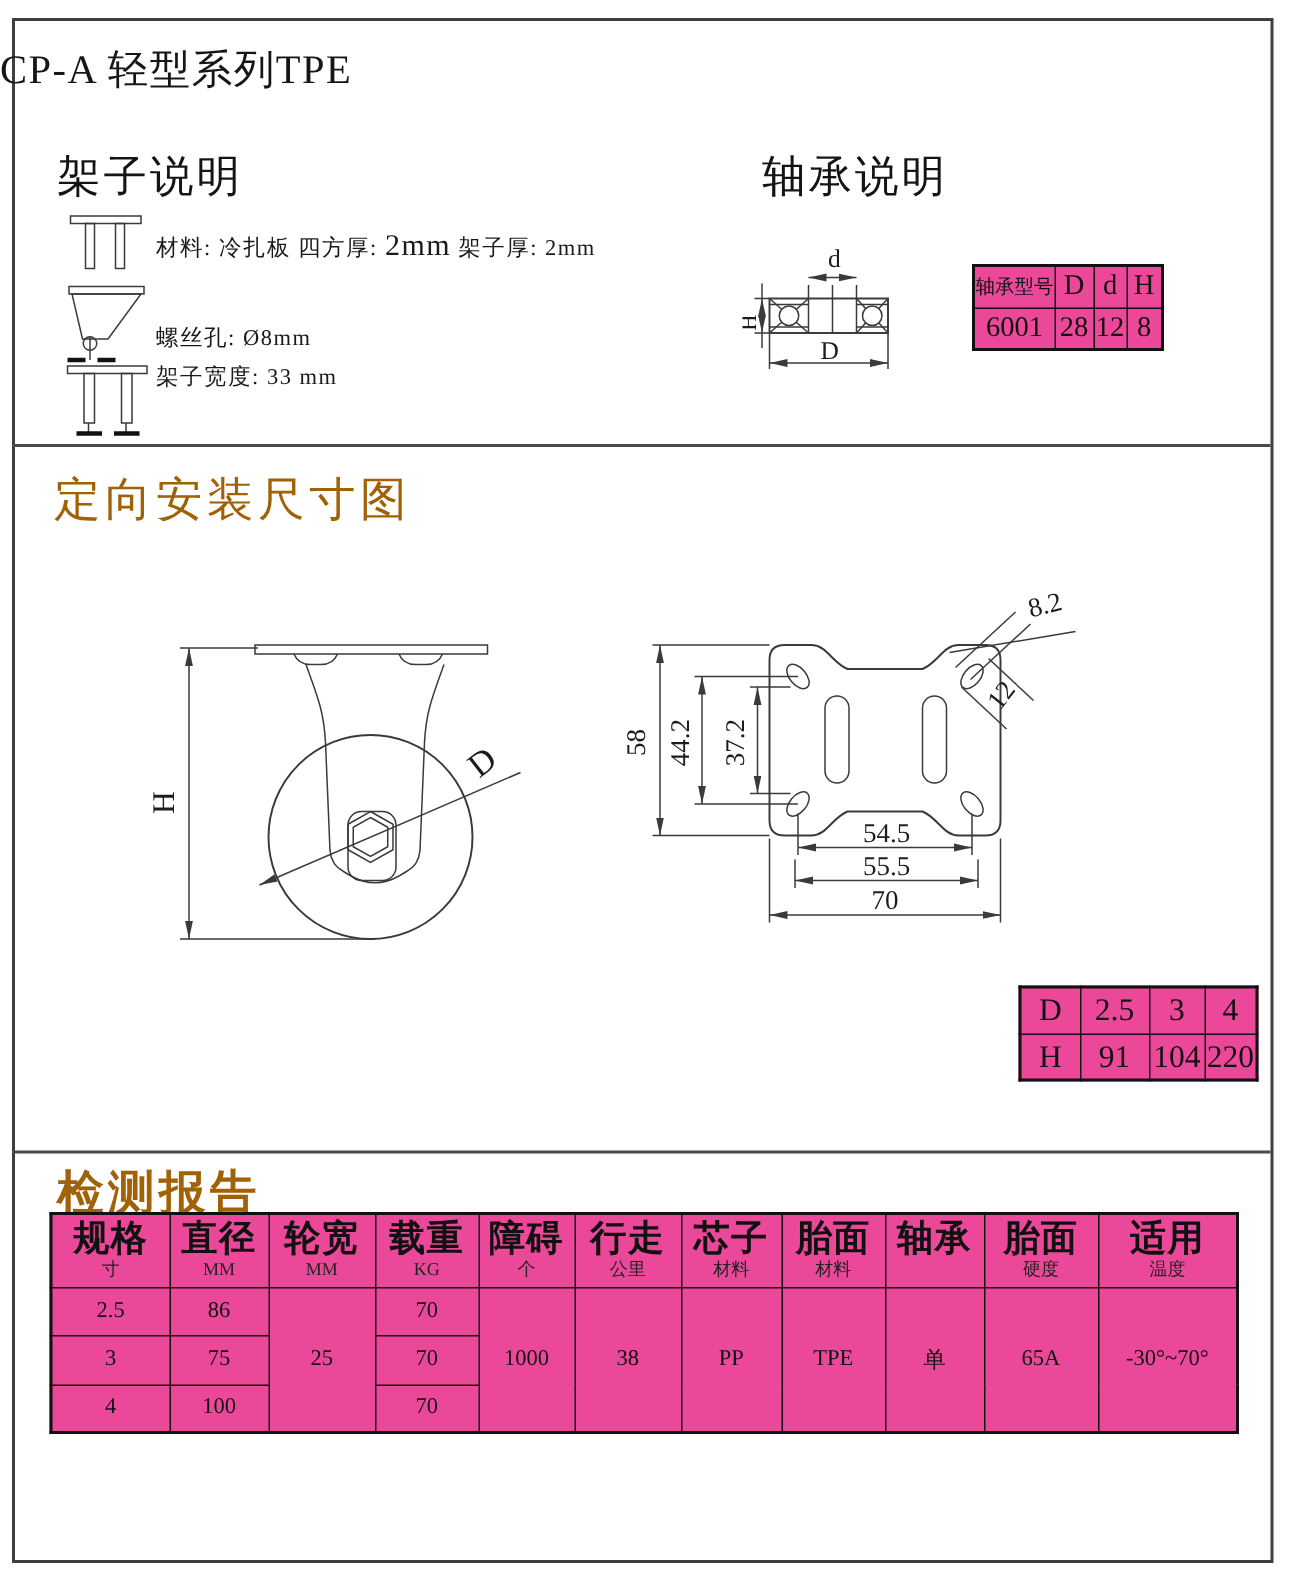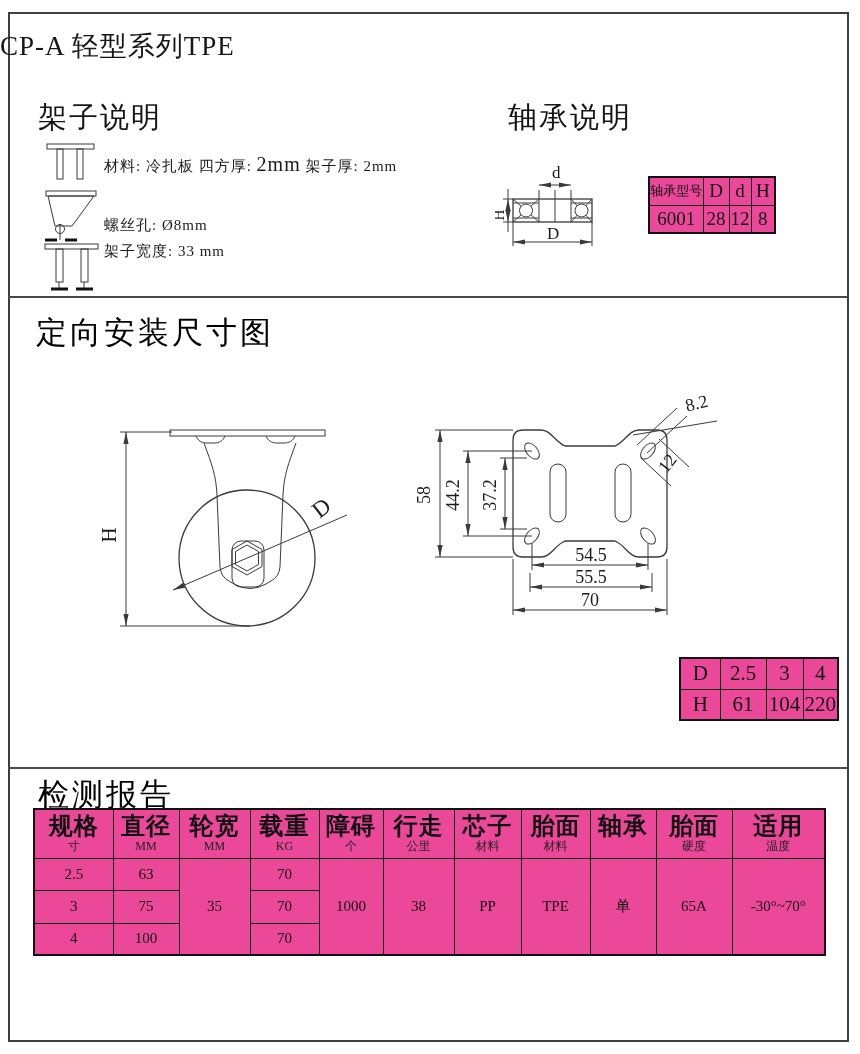--- a/index.html
+++ b/index.html
@@ -8,7 +8,7 @@
   .page-border{left:8px;top:12px;width:837px;height:1026px;border:2px solid #3f3f3f;}
   .doc-title{left:0;top:28px;width:860px;text-align:left;font-size:27px;letter-spacing:1px;color:#161616;}
   .section-heading{font-size:29px;color:#141414;letter-spacing:2px;}
-  .big-heading{font-size:31px;color:#000000;letter-spacing:3px;}
+  .big-heading{font-size:31px;color:#a16207;letter-spacing:3px;}
   .frame-item-text{font-size:15px;color:#1a1a1a;letter-spacing:1px;white-space:nowrap;}
   .frame-item-text .em{font-size:20px;}
   .divider{left:8px;width:839px;height:2px;background:#4a4a4a;}

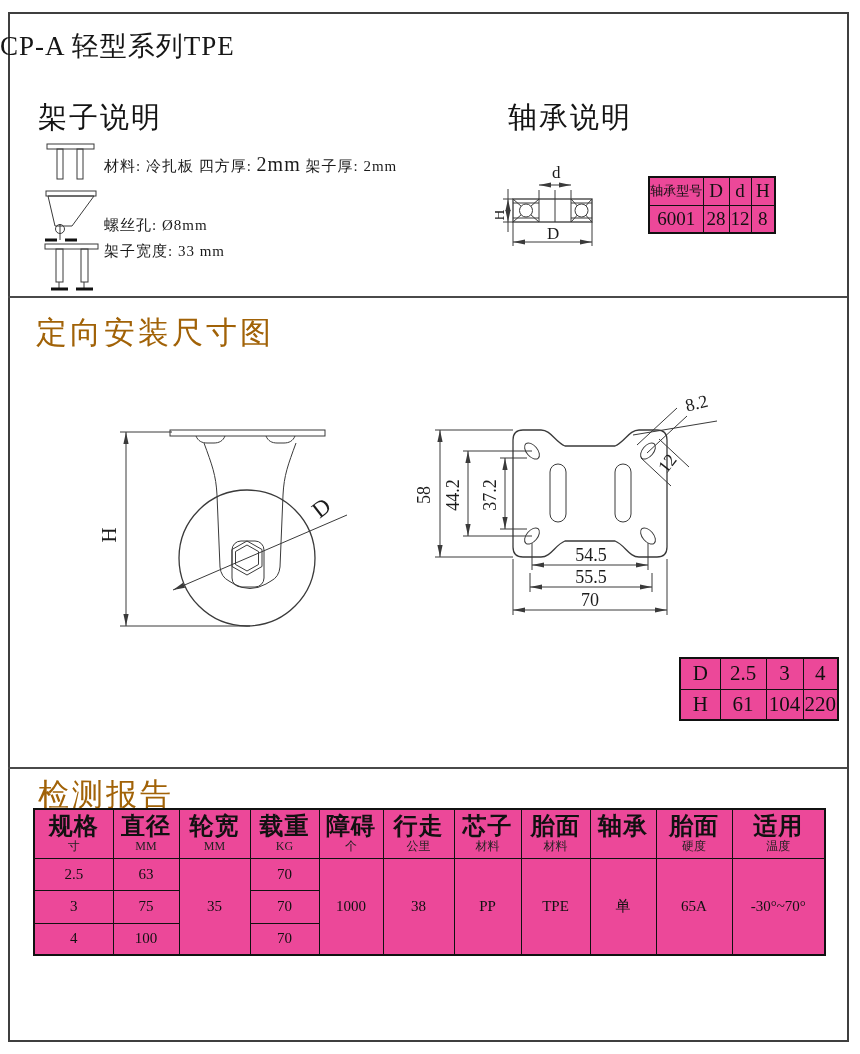--- a/index.html
+++ b/index.html
@@ -244,7 +244,7 @@
   </tr>
   <tr style="height:31px;">
     <td>H</td>
-    <td>61</td>
+    <td>91</td>
     <td>104</td>
     <td>220</td>
   </tr>

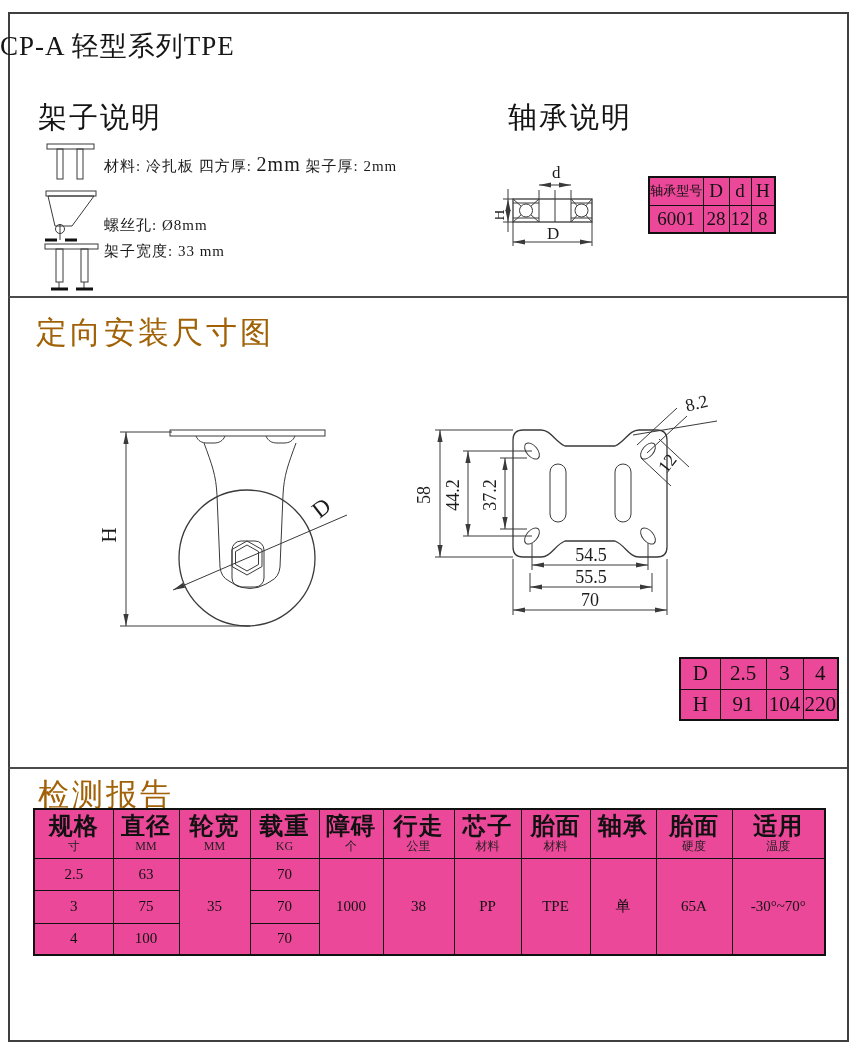--- a/index.html
+++ b/index.html
@@ -253,7 +253,7 @@
 
 <div class="abs divider" style="top:767px;"></div>
 
-<div class="abs big-heading" style="left:38px;top:774px;">检测报告</div>
+<div class="abs big-heading" style="left:38px;top:774px;font-weight:bold;">检测报告</div>
 
 <table class="abs rtable" style="left:33px;top:808px;">
   <colgroup>

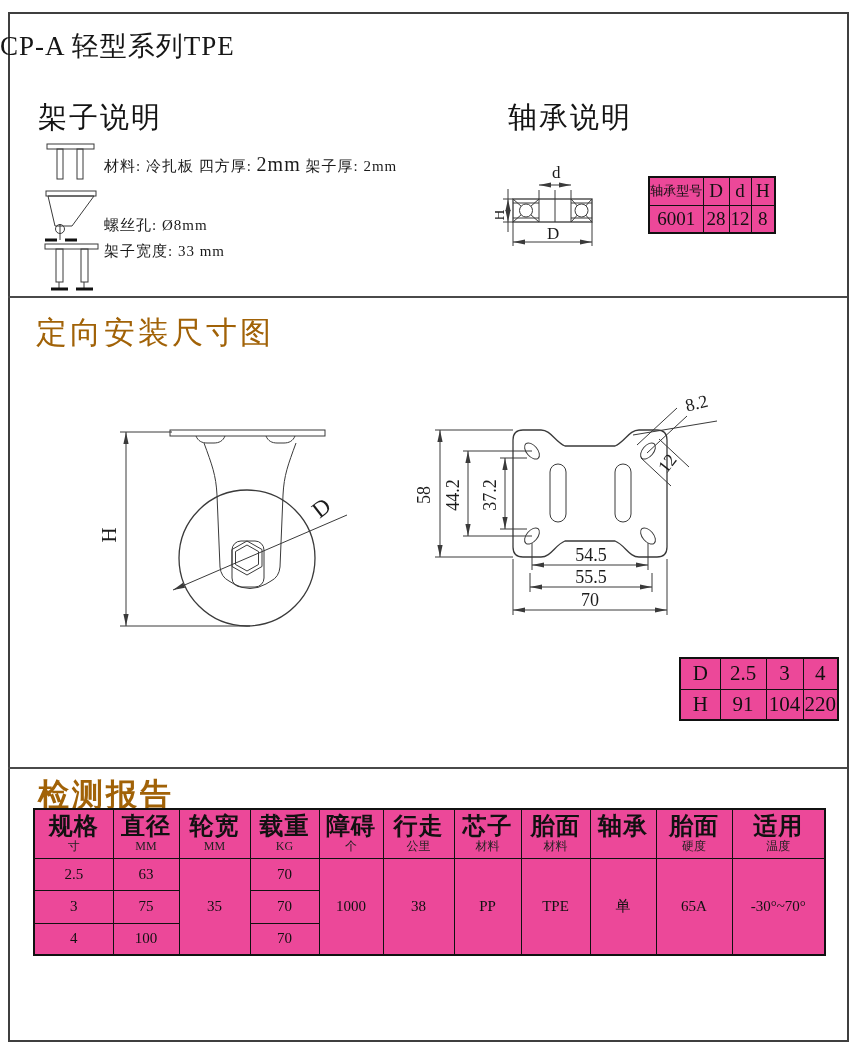--- a/index.html
+++ b/index.html
@@ -318,7 +318,7 @@
   </tr>
   <tr style="height:32px;">
     <td>2.5</td>
-    <td>63</td>
+    <td>86</td>
     <td rowspan="3">35</td>
     <td>70</td>
     <td rowspan="3">1000</td>

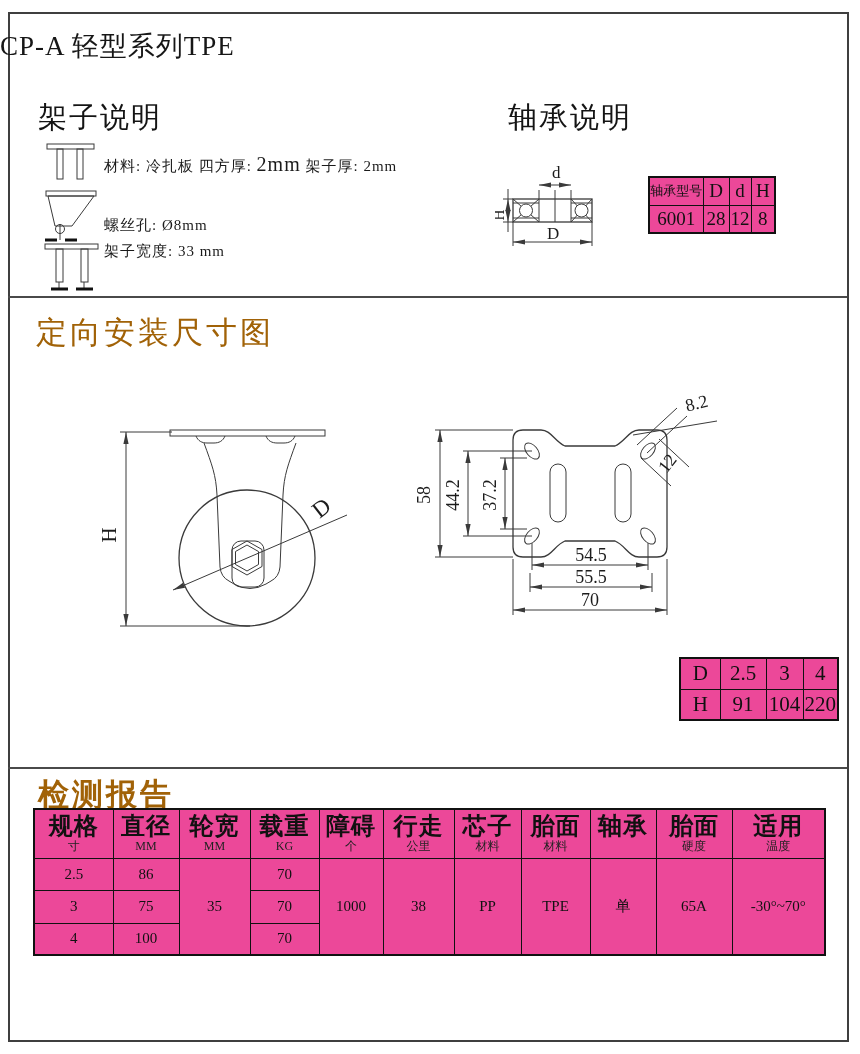--- a/index.html
+++ b/index.html
@@ -319,7 +319,7 @@
   <tr style="height:32px;">
     <td>2.5</td>
     <td>86</td>
-    <td rowspan="3">35</td>
+    <td rowspan="3">25</td>
     <td>70</td>
     <td rowspan="3">1000</td>
     <td rowspan="3">38</td>

